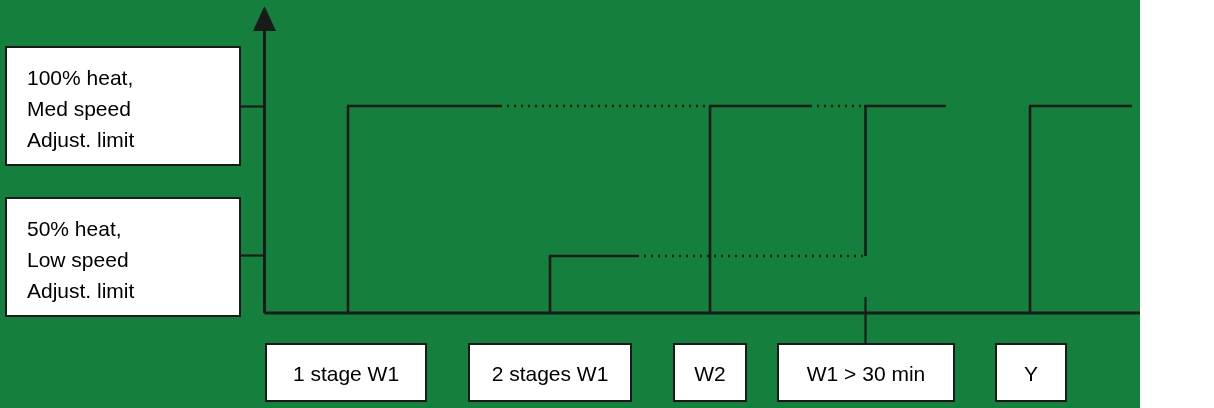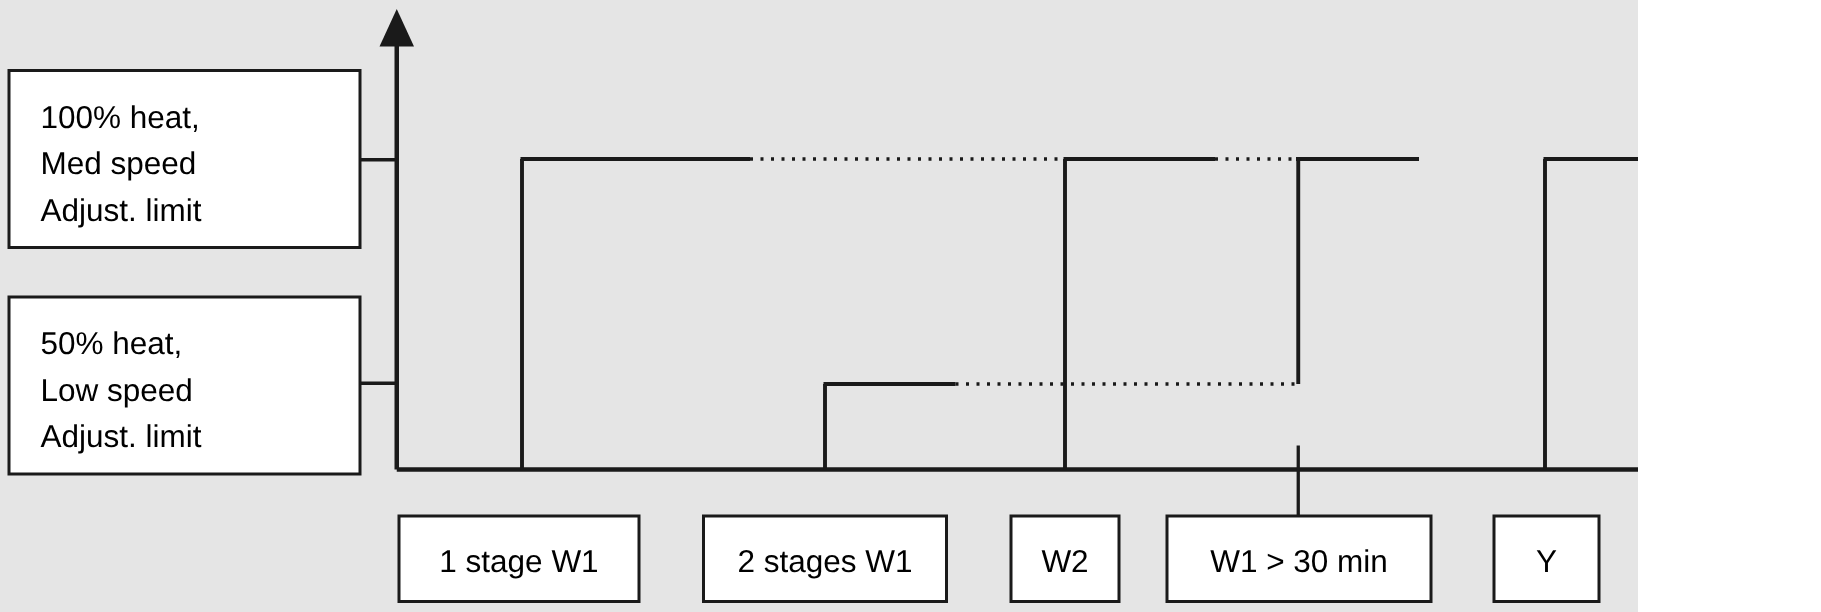--- a/index.html
+++ b/index.html
@@ -14,8 +14,9 @@
     position: relative;
     width: 1092px;
     height: 408px;
-    background: #e5e5e5;
+    background: #15803d;
     overflow: hidden;
+    padding-left: 48px;
   }
   svg#hvac-svg {
     position: absolute;

